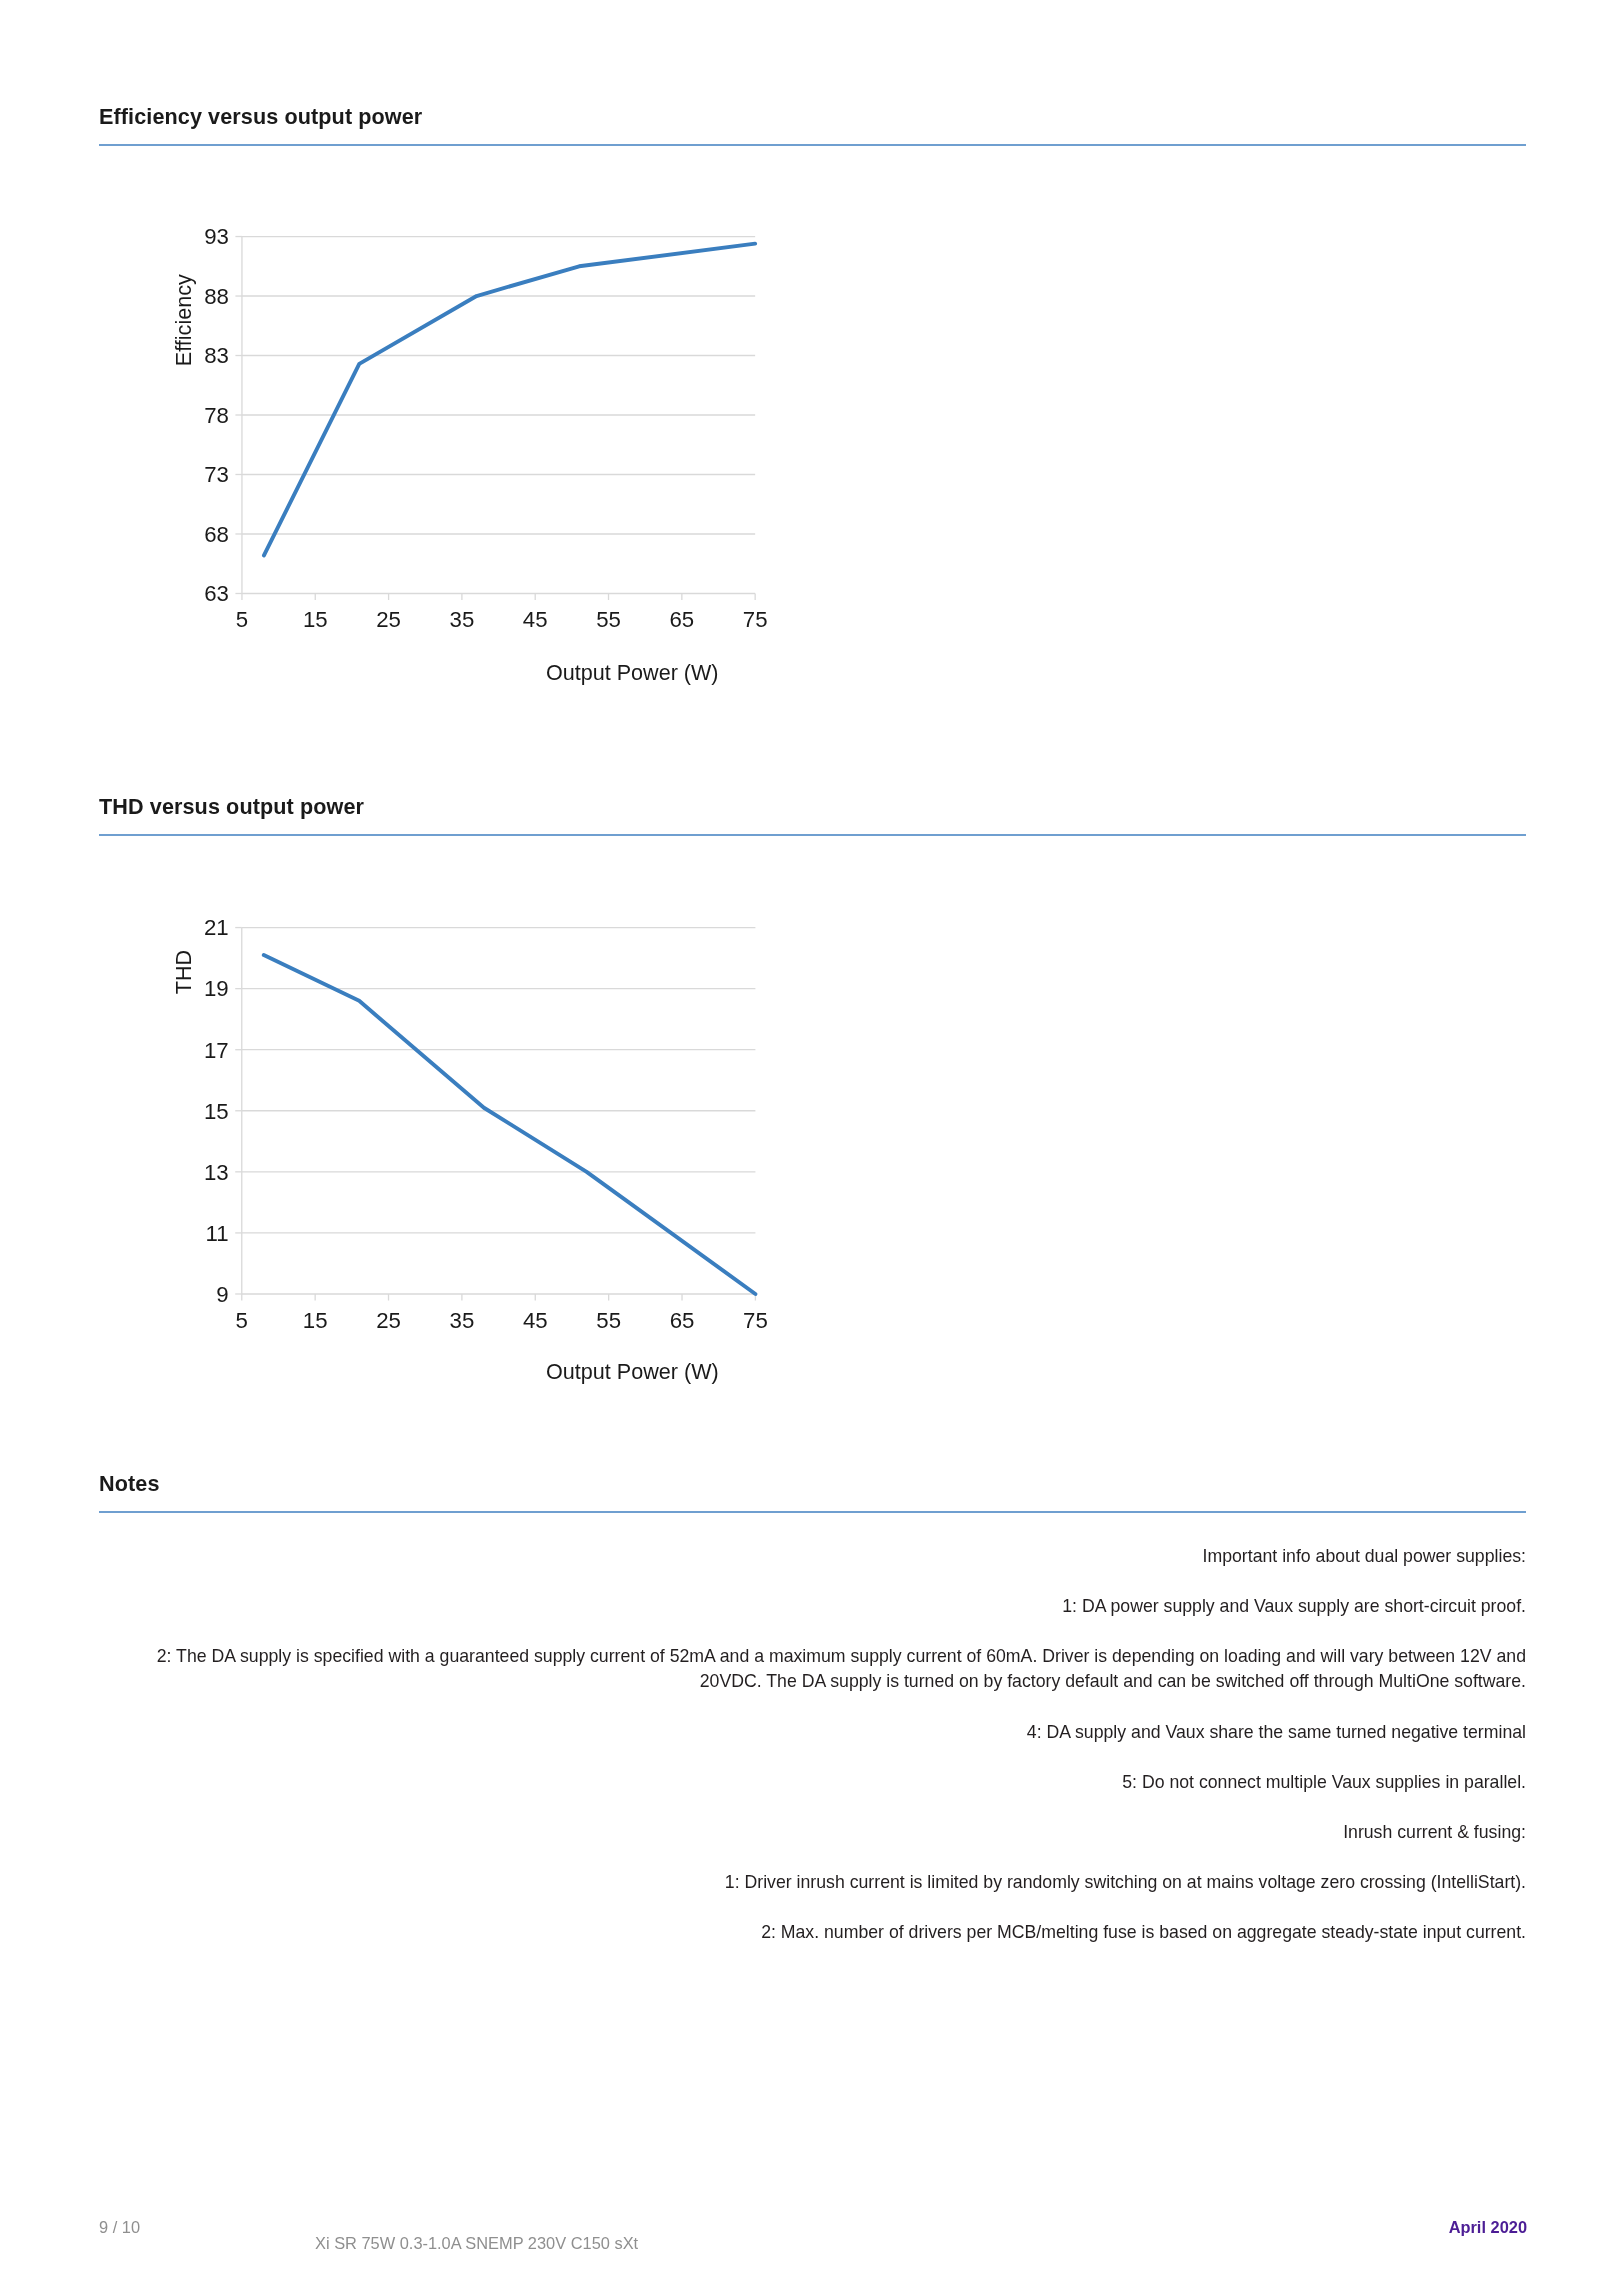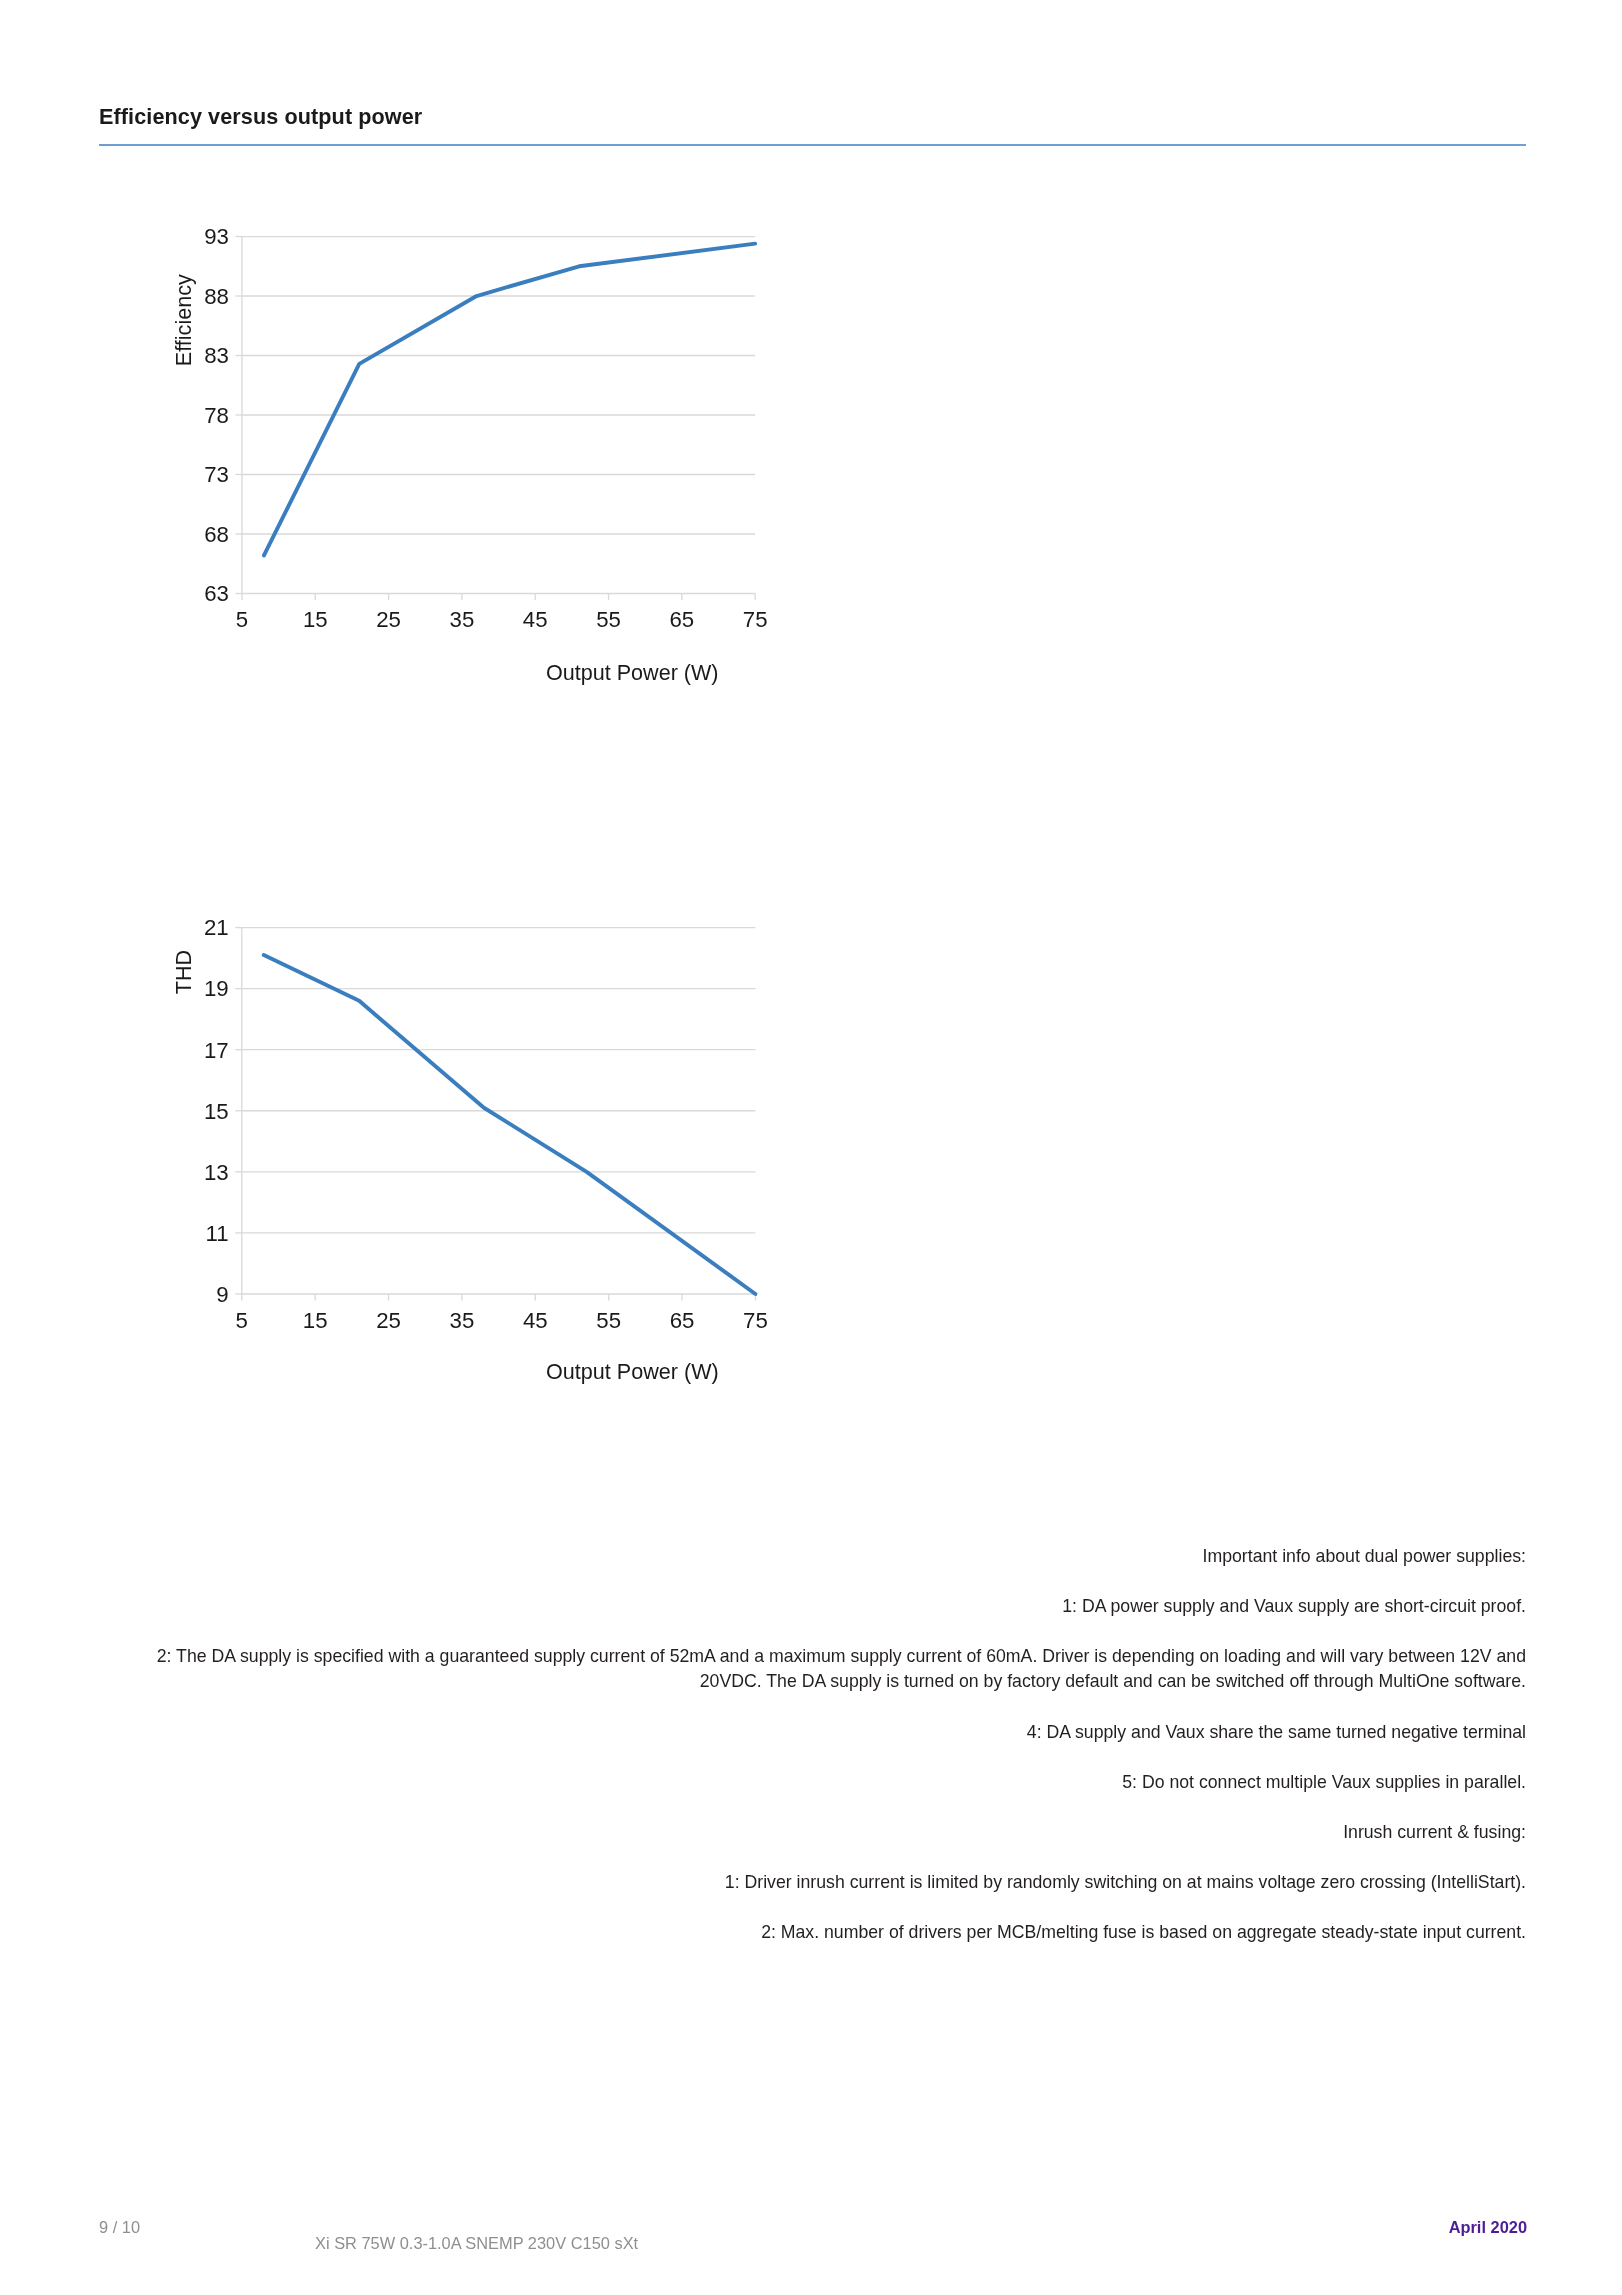--- a/index.html
+++ b/index.html
@@ -163,6 +163,10 @@
       </svg>
   </div>
 
+  <div class="section-block" style="top:795px;">
+    <div class="section-title">THD versus output power</div>
+    <div class="section-rule"></div>
+  </div>
 
   <div class="chart-area" style="top:887px;left:99px;height:530px;">
     <svg class="chart-svg" id="chart-thd" width="720" height="530" viewBox="0 0 1100 810">

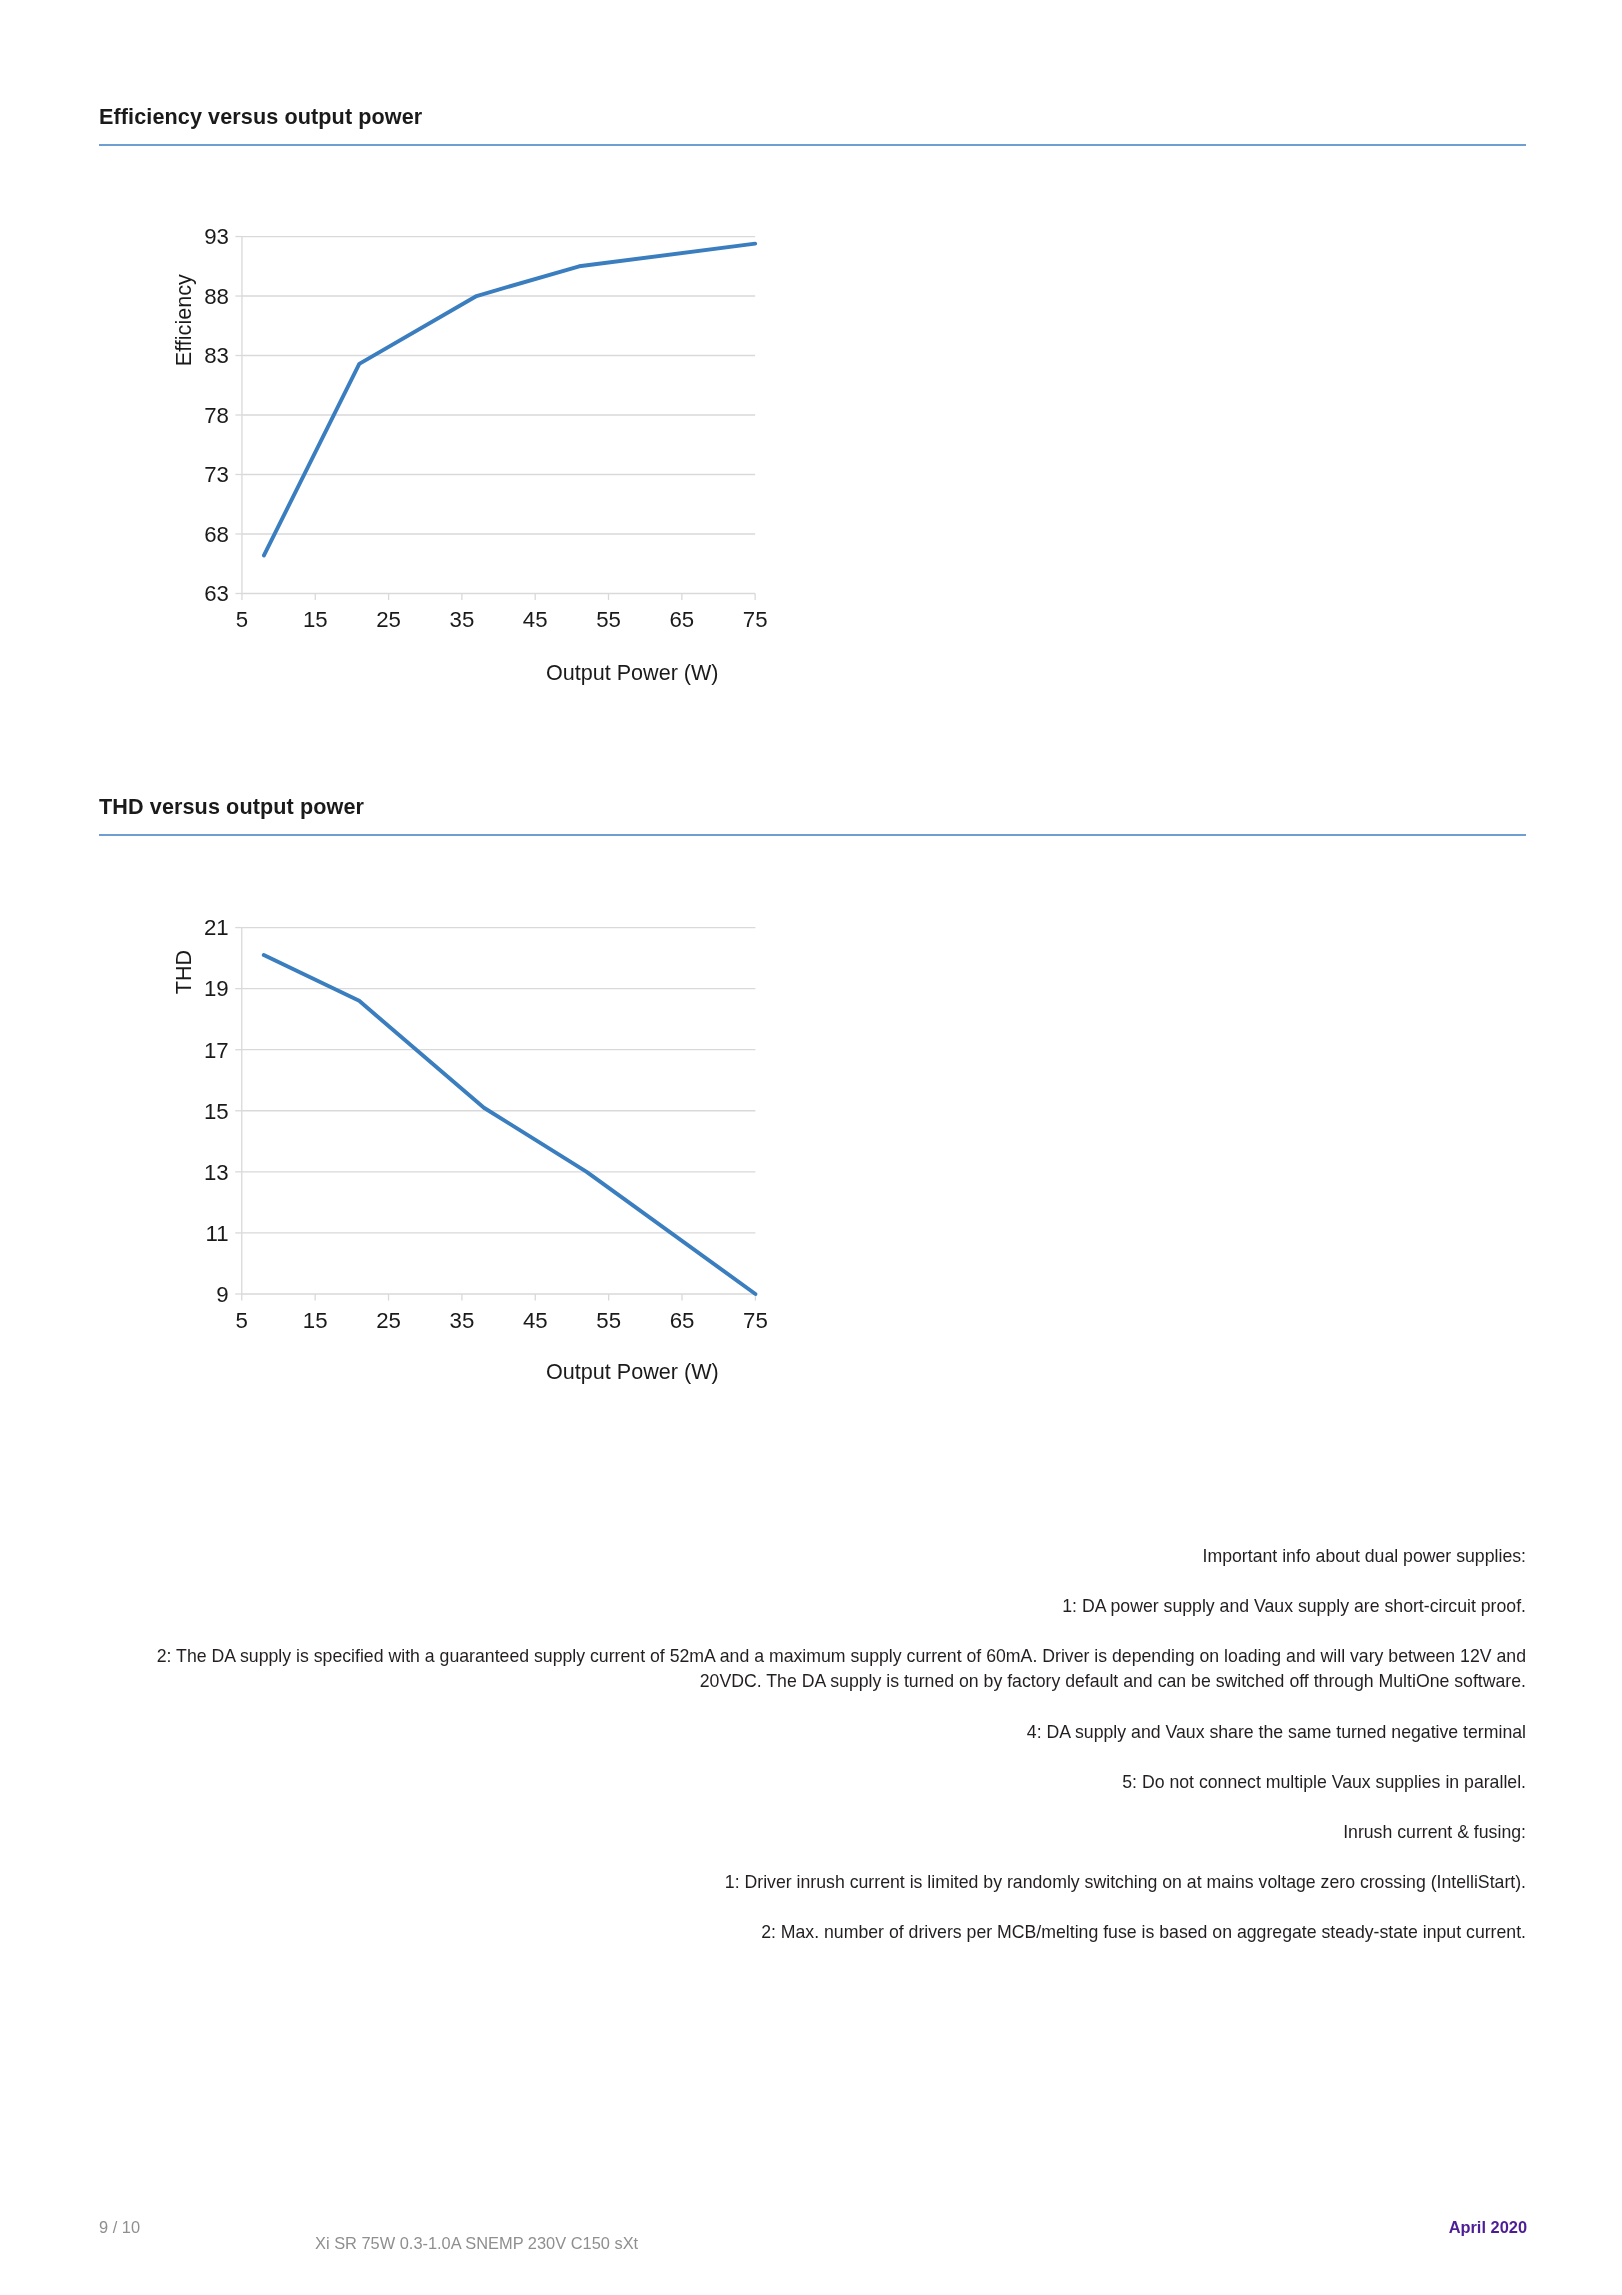--- a/index.html
+++ b/index.html
@@ -214,6 +214,10 @@
       </svg>
   </div>
 
+  <div class="section-block" style="top:1472px;">
+    <div class="section-title">Notes</div>
+    <div class="section-rule"></div>
+  </div>
 
   <div class="notes-body" id="notes-body">
       <p class="note-line">Important info about dual power supplies:</p>

